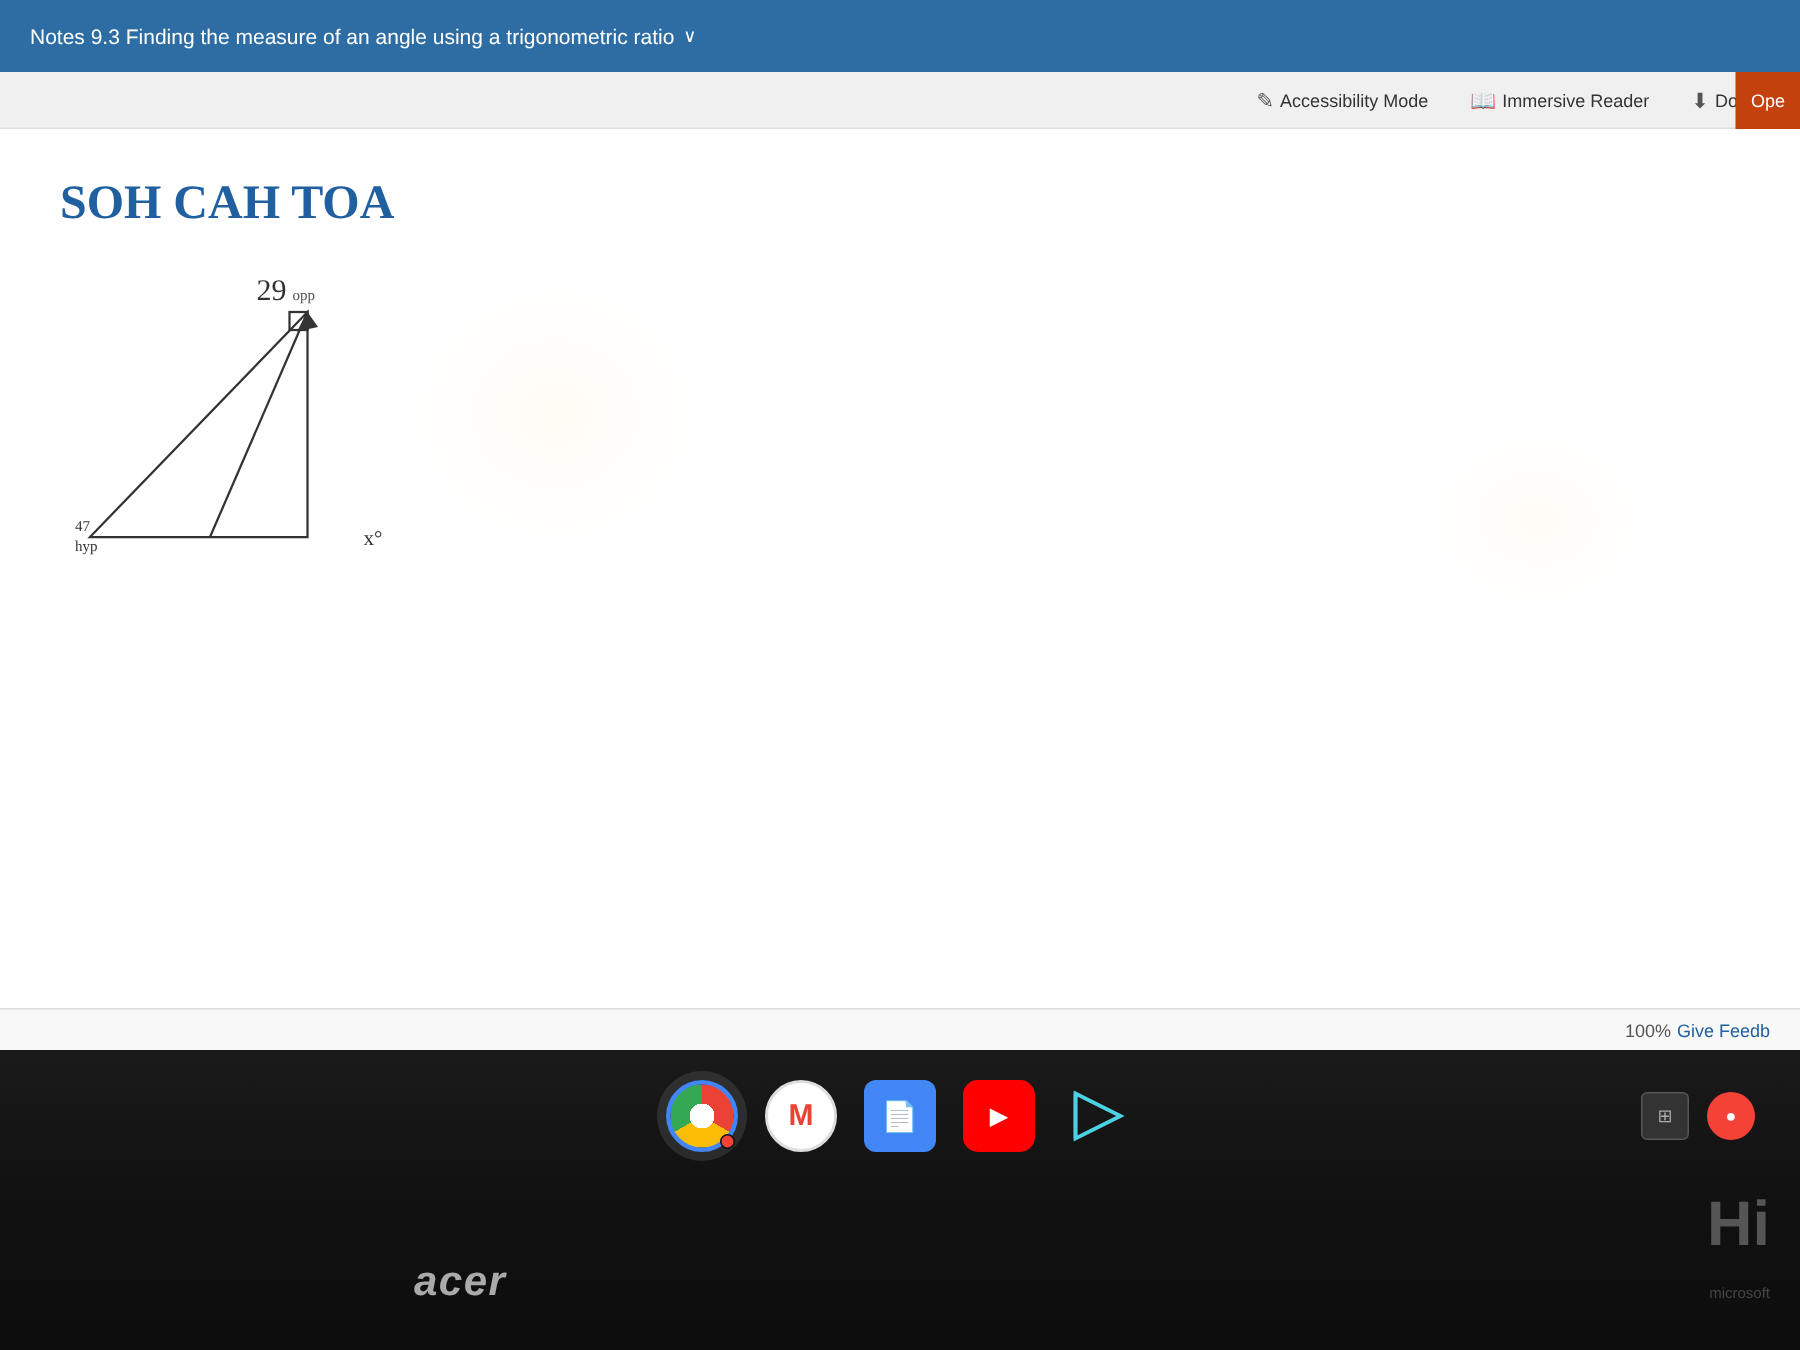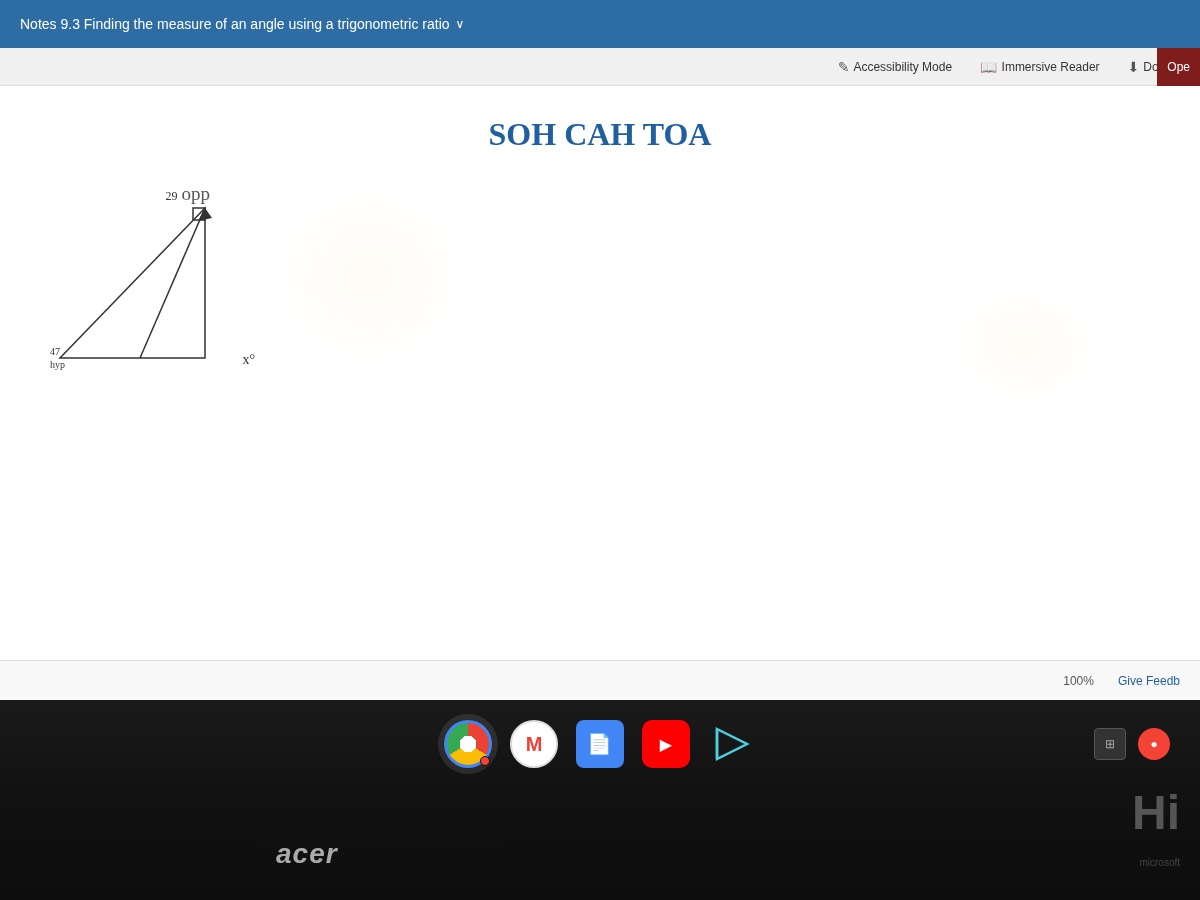--- a/index.html
+++ b/index.html
@@ -55,7 +55,7 @@
       position: absolute;
       top: 0;
       right: 0;
-      background: #7f1d1d;
+      background: #c2410c;
       color: white;
       font-size: 12px;
       padding: 4px 10px;

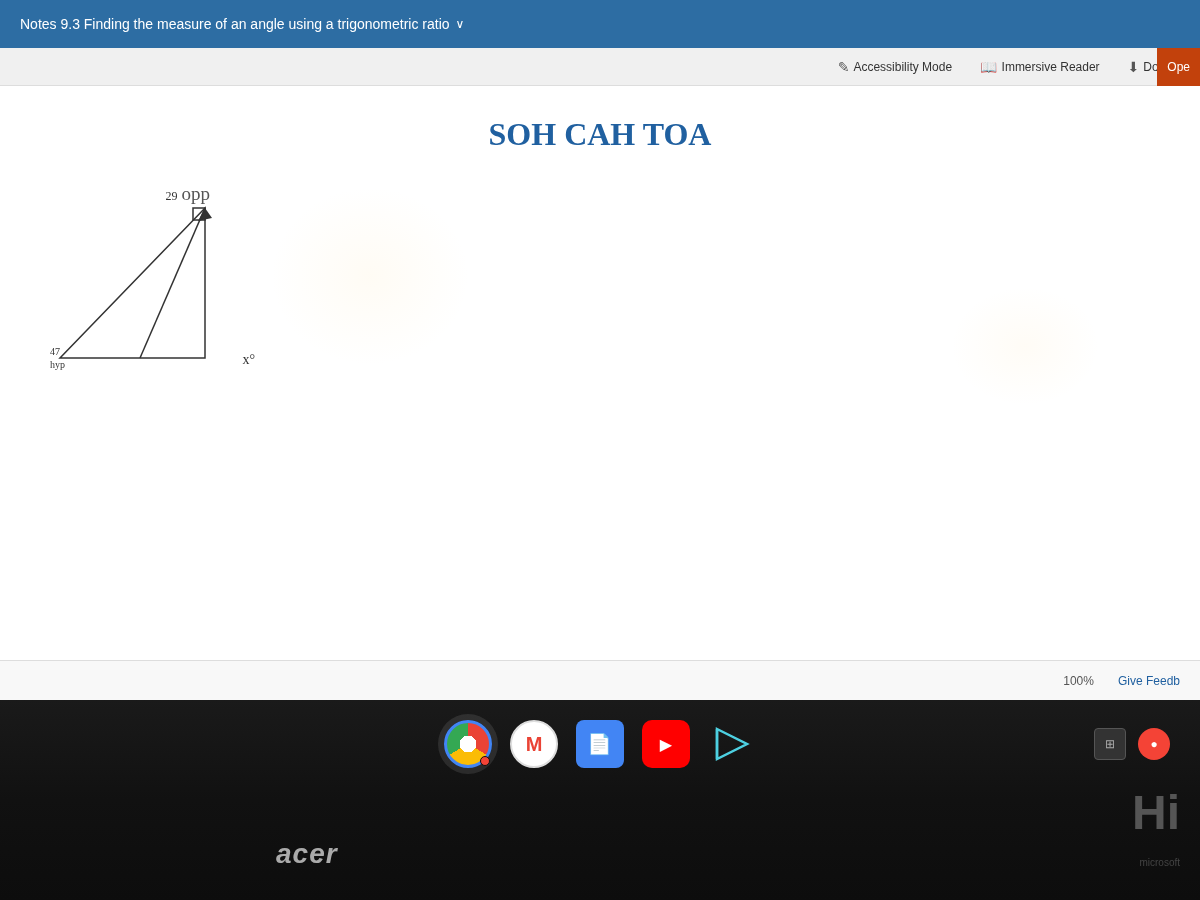--- a/index.html
+++ b/index.html
@@ -87,7 +87,7 @@
       flex: 1;
       display: flex;
       flex-direction: column;
-      align-items: center;
+      align-items: flex-start;
       padding: 30px 40px;
       position: relative;
       overflow: hidden;

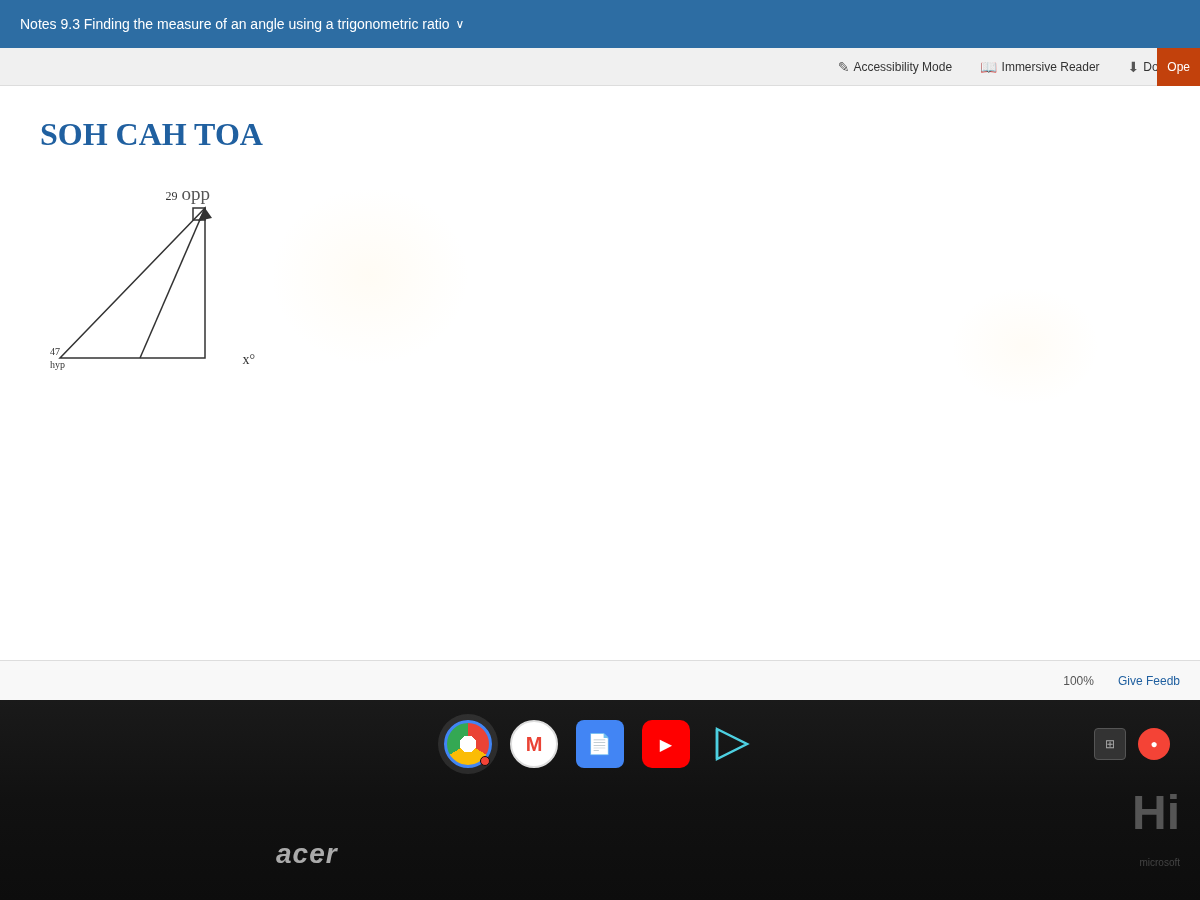--- a/index.html
+++ b/index.html
@@ -289,7 +289,7 @@
       <div class="diagram-container" style="position:relative; width:220px; height:200px; margin-top:-10px;">
 
         <div style="position:absolute; top:0; right:50px; font-size:14px; color:#333; font-family:'Times New Roman',serif; display:flex; align-items:baseline; gap:4px;">
-          <span style="font-size:12px;">29</span>
+          <span style="font-size:20px;">29</span>
           <span style="font-size:19px; color:#555;">opp</span>
         </div>
 

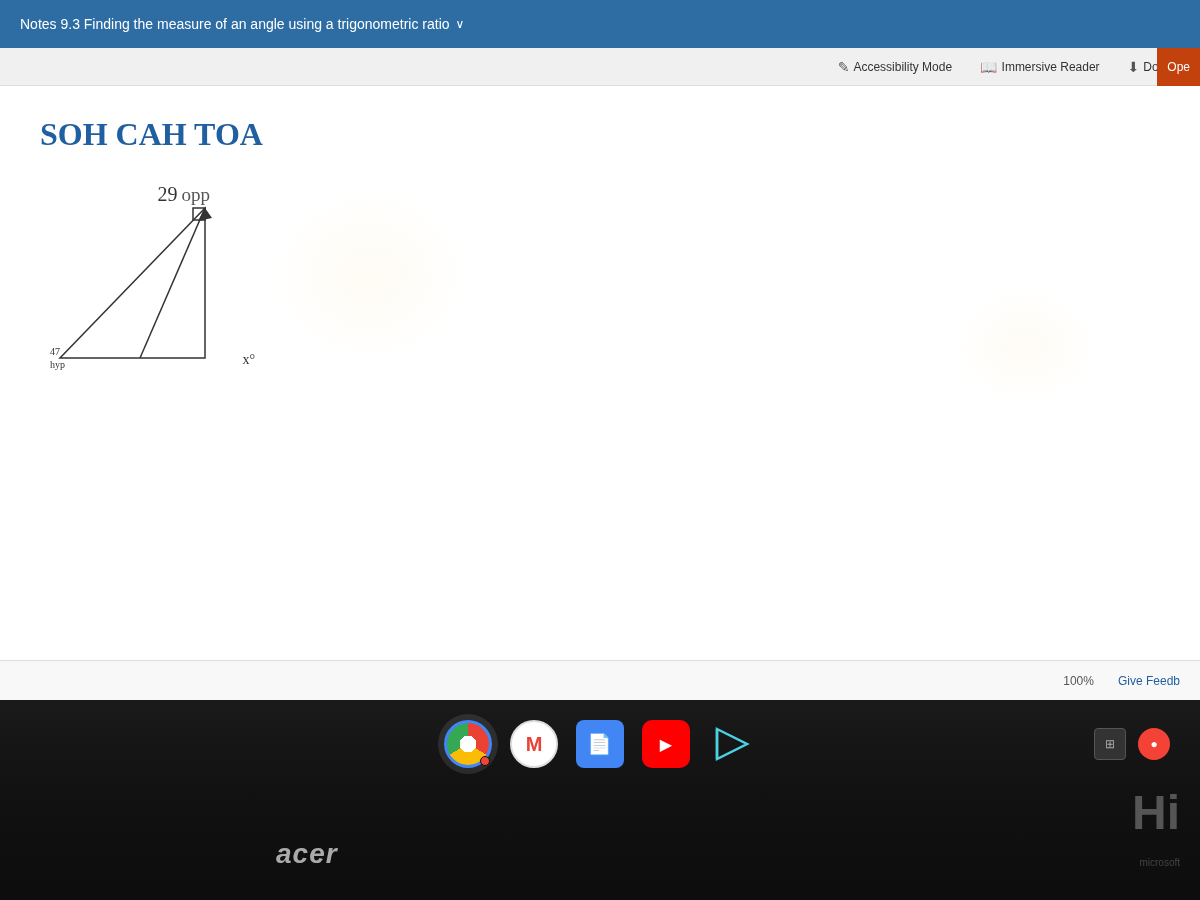--- a/index.html
+++ b/index.html
@@ -290,7 +290,7 @@
 
         <div style="position:absolute; top:0; right:50px; font-size:14px; color:#333; font-family:'Times New Roman',serif; display:flex; align-items:baseline; gap:4px;">
           <span style="font-size:20px;">29</span>
-          <span style="font-size:19px; color:#555;">opp</span>
+          <span style="font-size:10px; color:#555;">opp</span>
         </div>
 
         <svg width="200" height="170" style="position:absolute; top:20px; left:10px;">

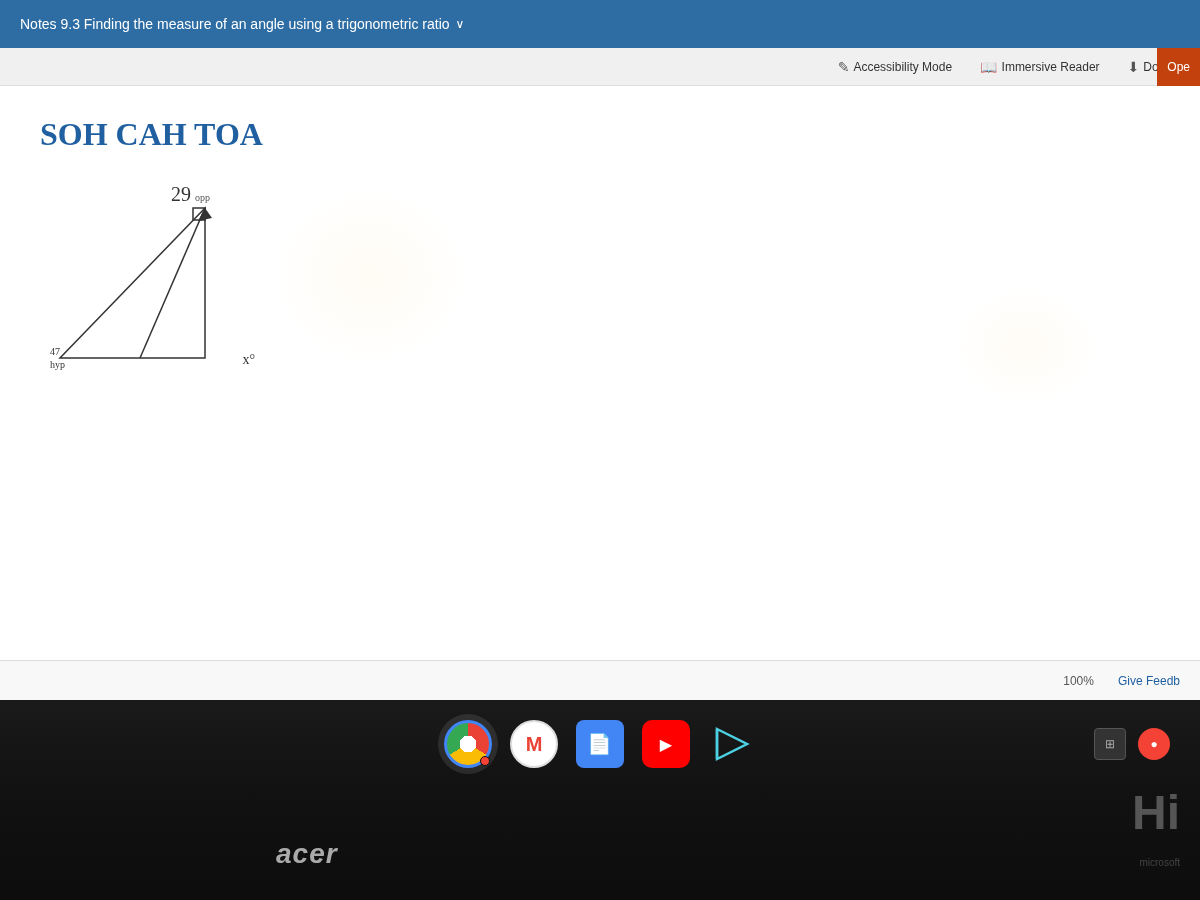--- a/index.html
+++ b/index.html
@@ -132,12 +132,12 @@
     .status-bar {
       background: #f8f8f8;
       border-top: 1px solid #ddd;
-      height: 40px;
+      height: 28px;
       display: flex;
       align-items: center;
       justify-content: flex-end;
       padding: 0 20px;
-      gap: 24px;
+      gap: 4px;
       font-size: 12px;
       color: #555;
       flex-shrink: 0;

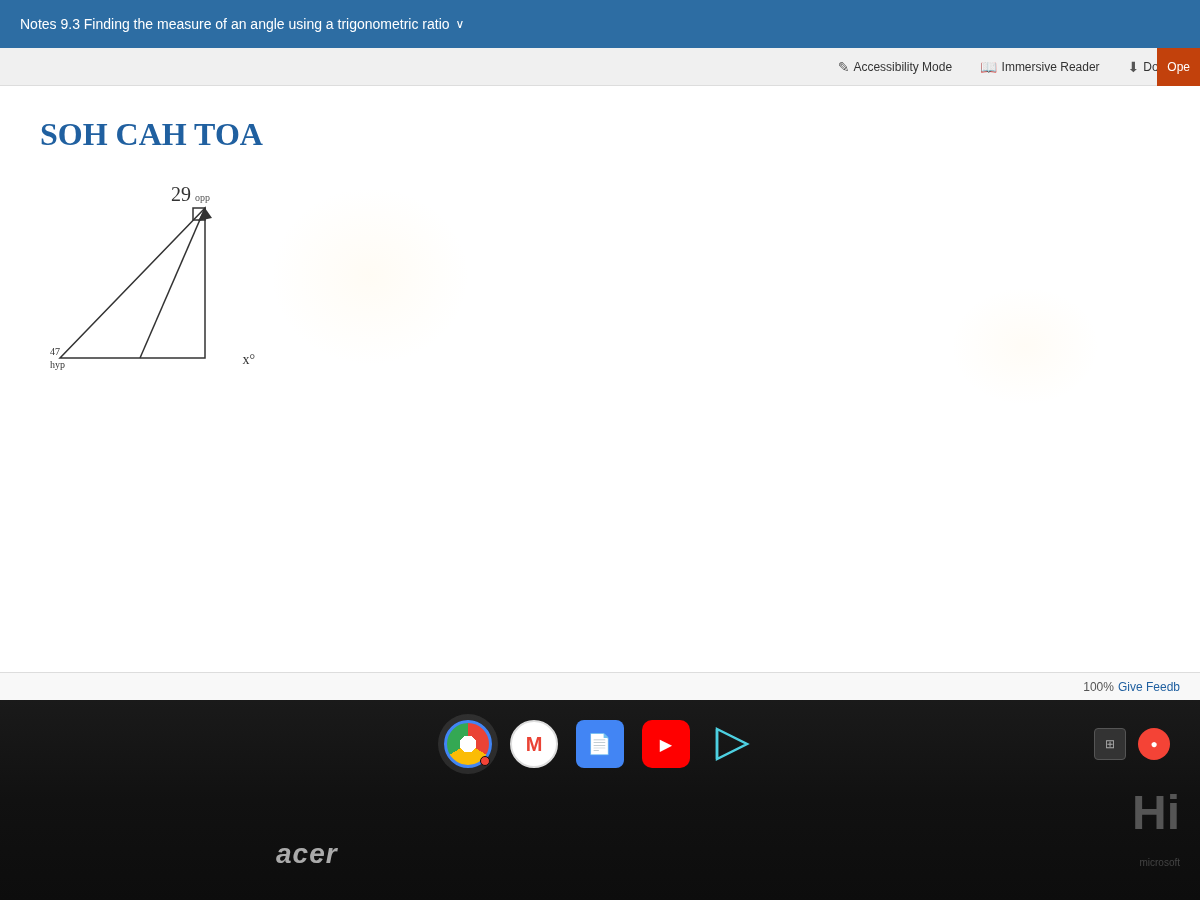--- a/index.html
+++ b/index.html
@@ -214,7 +214,7 @@
       position: absolute;
       bottom: 60px;
       right: 20px;
-      font-size: 48px;
+      font-size: 42px;
       font-weight: bold;
       color: #555;
       font-family: Arial, sans-serif;

